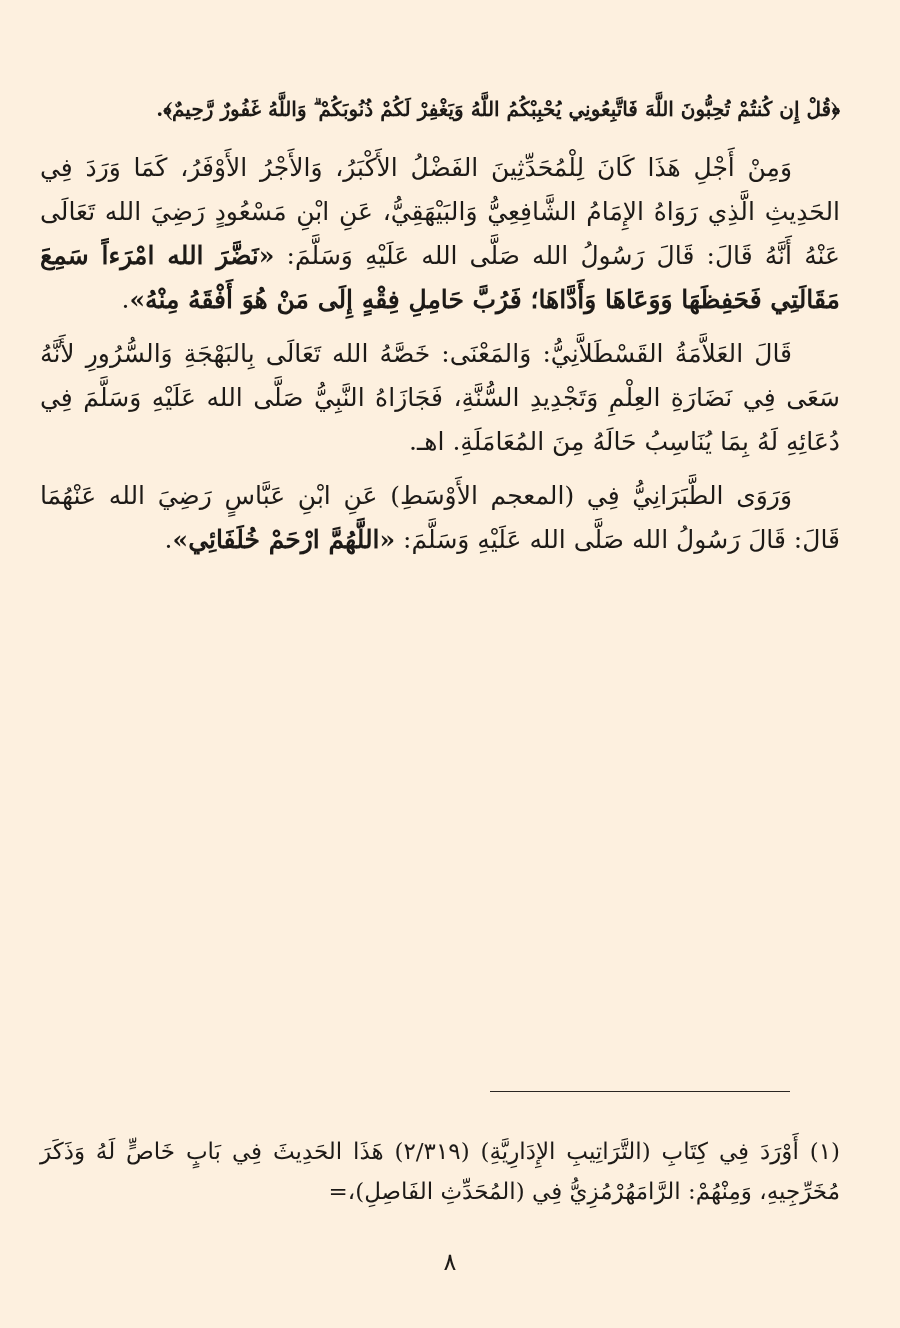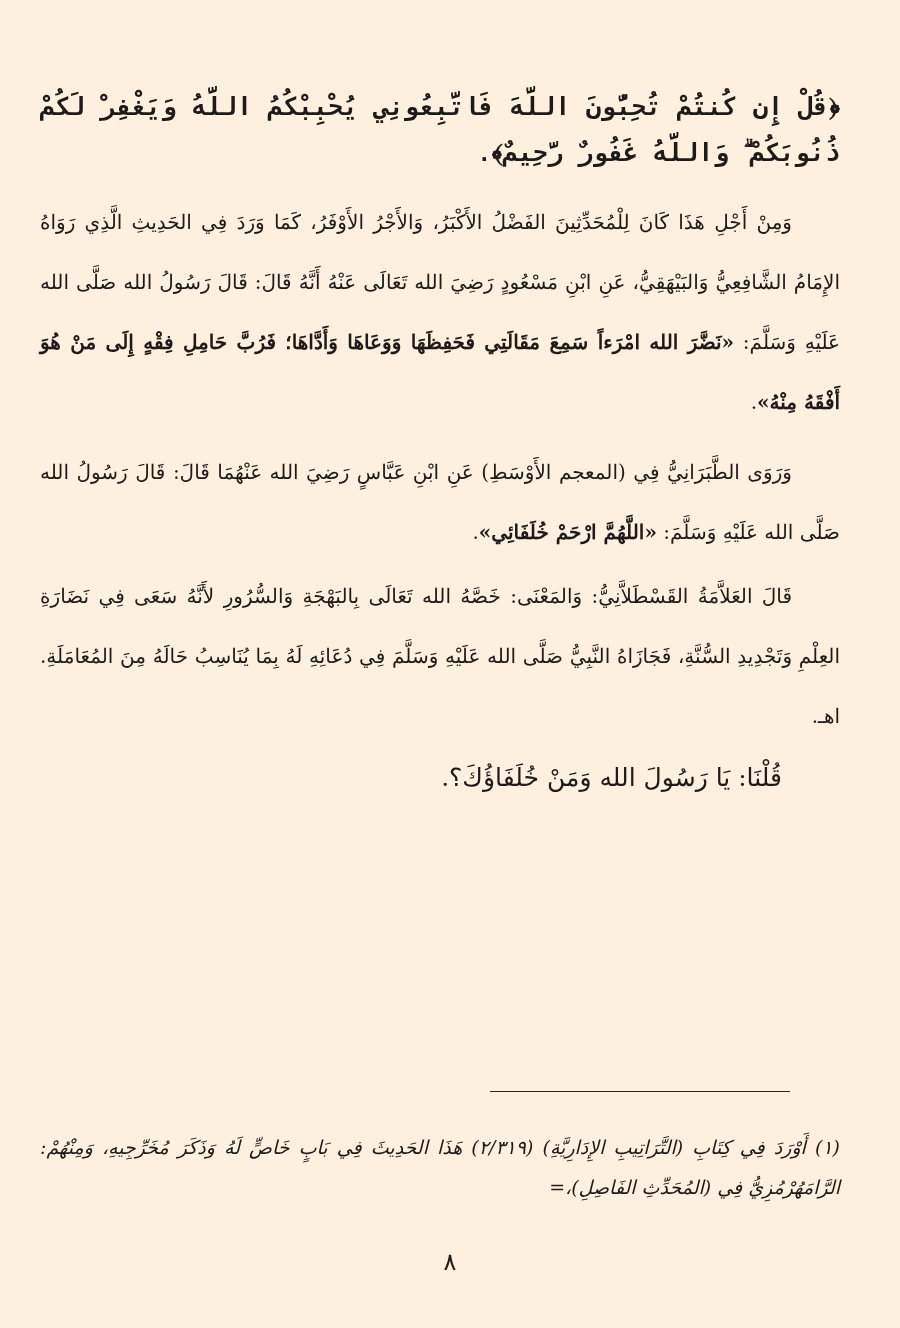--- a/index.html
+++ b/index.html
@@ -34,10 +34,9 @@
     }
     .quran {
       font-weight: bold;
-      font-size: 25px;
+      font-size: 20px;
       line-height: 46px;
       margin-bottom: 14px;
-      font-family: Liberation Mono, monospace;
     }
     .hadith-bold {
       font-weight: bold;

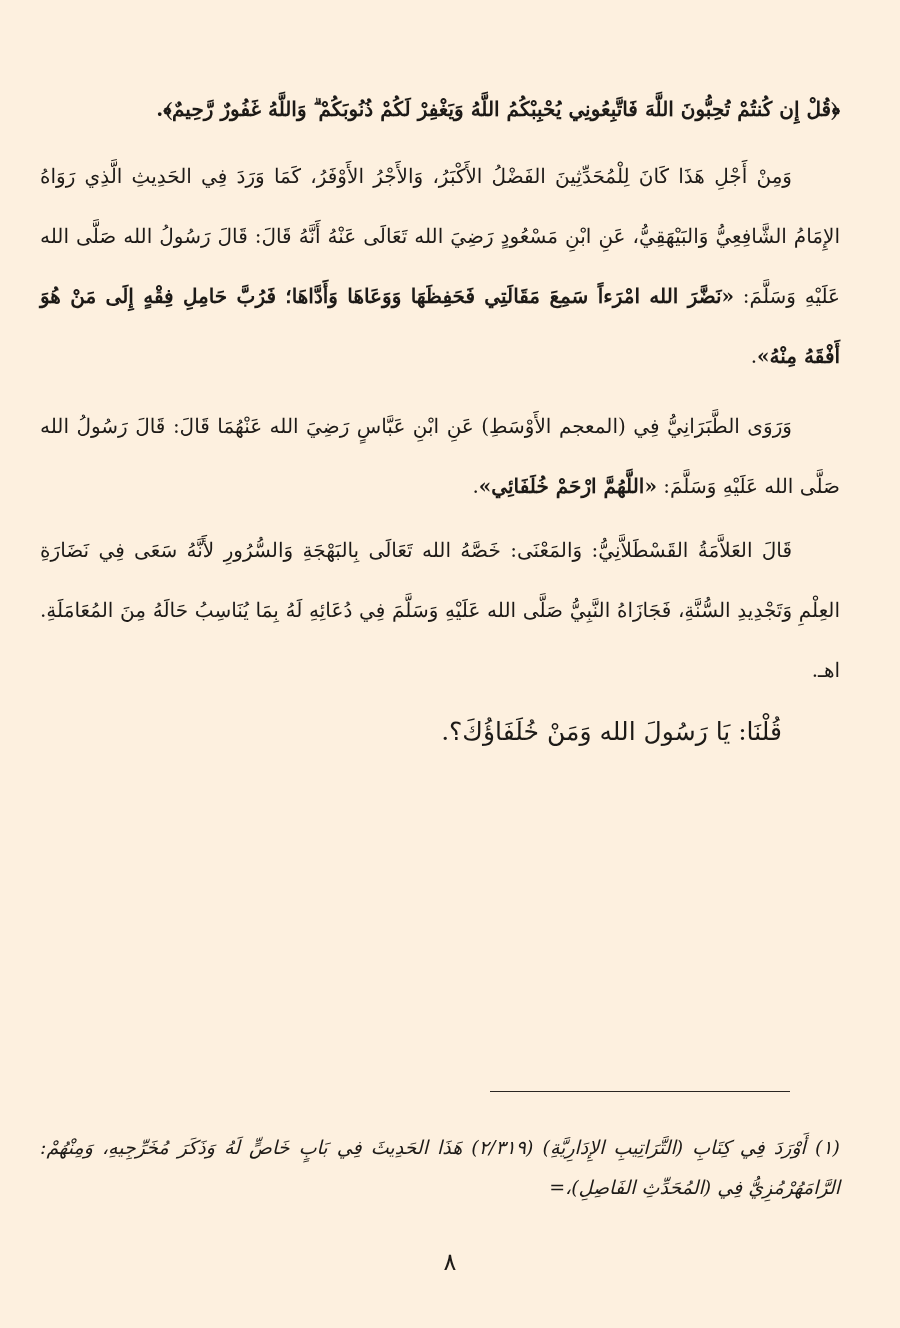--- a/index.html
+++ b/index.html
@@ -25,8 +25,8 @@
       text-align-last: right;
     }
     .para {
-      font-size: 20px;
-      line-height: 60px;
+      font-size: 25px;
+      line-height: 44px;
       margin: 0 0 10px 0;
     }
     .para.indent {

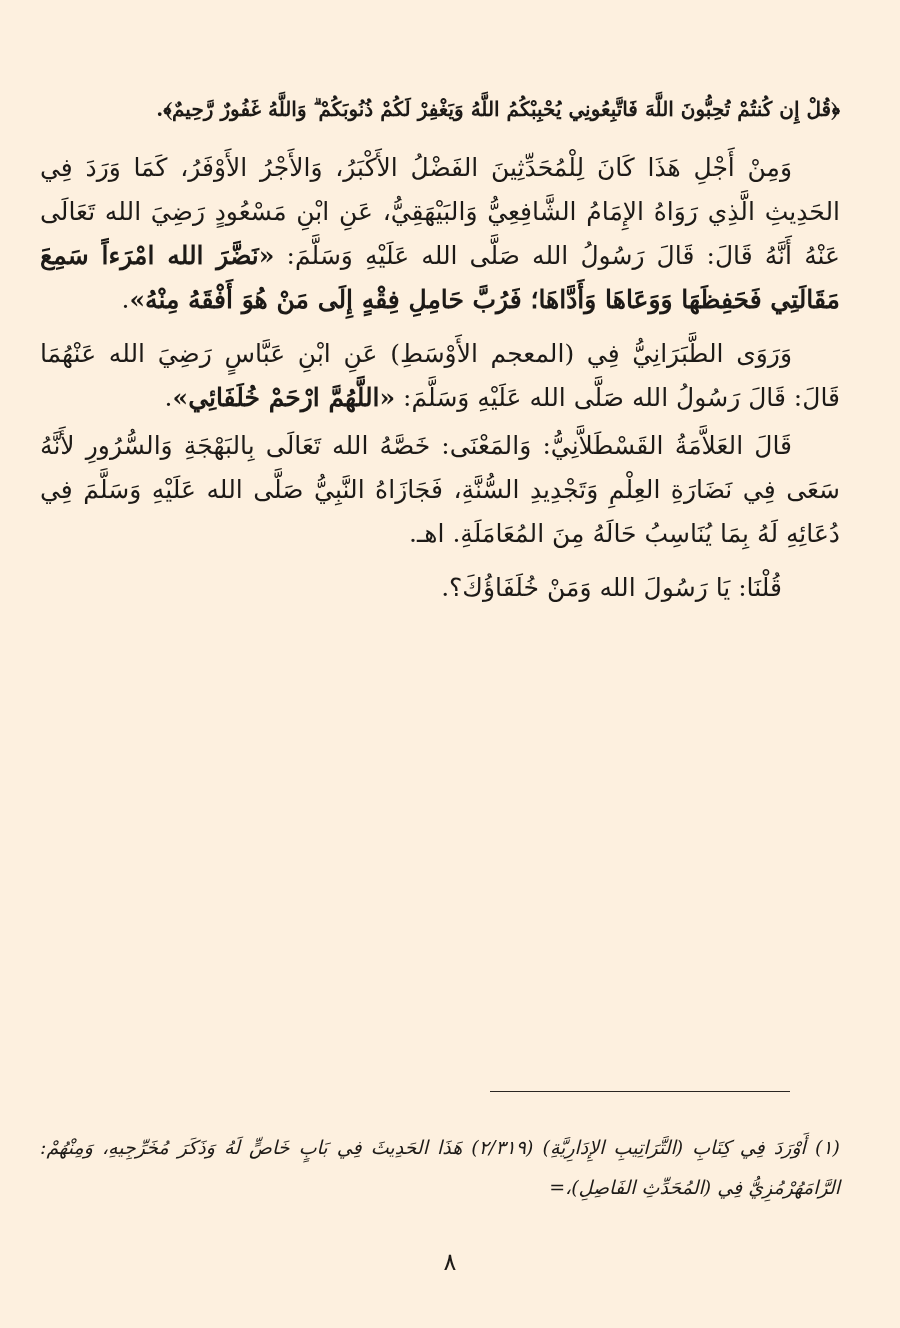--- a/index.html
+++ b/index.html
@@ -87,9 +87,9 @@
   <p class="para indent"><span>وَمِنْ أَجْلِ هَذَا كَانَ لِلْمُحَدِّثِينَ الفَضْلُ الأَكْبَرُ، وَالأَجْرُ الأَوْفَرُ، كَمَا وَرَدَ فِي الحَدِيثِ الَّذِي رَوَاهُ الإِمَامُ الشَّافِعِيُّ وَالبَيْهَقِيُّ، عَنِ ابْنِ مَسْعُودٍ رَضِيَ الله تَعَالَى عَنْهُ أَنَّهُ قَالَ: قَالَ رَسُولُ الله صَلَّى الله عَلَيْهِ وَسَلَّمَ: </span><span class="hadith-bold">«نَضَّرَ الله امْرَءاً سَمِعَ مَقَالَتِي فَحَفِظَهَا وَوَعَاهَا وَأَدَّاهَا؛ فَرُبَّ حَامِلِ فِقْهٍ إِلَى مَنْ هُوَ أَفْقَهُ مِنْهُ»</span><span>.</span></p>
 
 
+  <p class="para indent"><span>قَالَ العَلاَّمَةُ القَسْطَلاَّنِيُّ: وَالمَعْنَى: خَصَّهُ الله تَعَالَى بِالبَهْجَةِ وَالسُّرُورِ لأَنَّهُ سَعَى فِي نَضَارَةِ العِلْمِ وَتَجْدِيدِ السُّنَّةِ، فَجَازَاهُ النَّبِيُّ صَلَّى الله عَلَيْهِ وَسَلَّمَ فِي دُعَائِهِ لَهُ بِمَا يُنَاسِبُ حَالَهُ مِنَ المُعَامَلَةِ. اهـ.</span></p>
+
   <p class="para indent" style="margin-bottom:4px;"><span>وَرَوَى الطَّبَرَانِيُّ فِي (المعجم الأَوْسَطِ) عَنِ ابْنِ عَبَّاسٍ رَضِيَ الله عَنْهُمَا قَالَ: قَالَ رَسُولُ الله صَلَّى الله عَلَيْهِ وَسَلَّمَ: </span><span class="hadith-bold">«اللَّهُمَّ ارْحَمْ خُلَفَائِي»</span><span>.</span></p>
-
-  <p class="para indent"><span>قَالَ العَلاَّمَةُ القَسْطَلاَّنِيُّ: وَالمَعْنَى: خَصَّهُ الله تَعَالَى بِالبَهْجَةِ وَالسُّرُورِ لأَنَّهُ سَعَى فِي نَضَارَةِ العِلْمِ وَتَجْدِيدِ السُّنَّةِ، فَجَازَاهُ النَّبِيُّ صَلَّى الله عَلَيْهِ وَسَلَّمَ فِي دُعَائِهِ لَهُ بِمَا يُنَاسِبُ حَالَهُ مِنَ المُعَامَلَةِ. اهـ.</span></p>
 
   <p class="short-line"><span>قُلْنَا: </span><span>يَا رَسُولَ الله وَمَنْ خُلَفَاؤُكَ؟.</span></p>
 

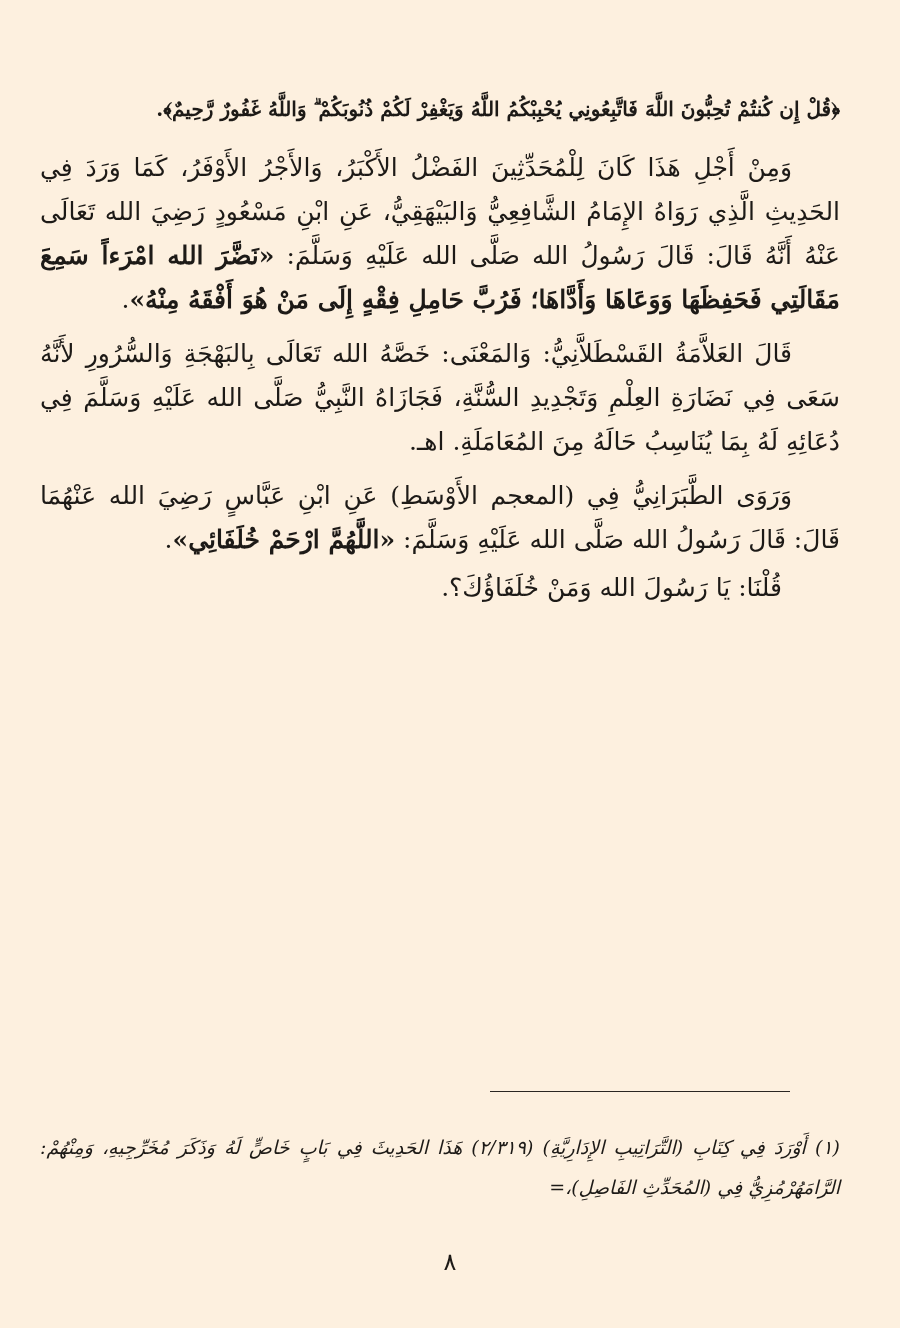--- a/index.html
+++ b/index.html
@@ -91,7 +91,6 @@
 
   <p class="para indent" style="margin-bottom:4px;"><span>وَرَوَى الطَّبَرَانِيُّ فِي (المعجم الأَوْسَطِ) عَنِ ابْنِ عَبَّاسٍ رَضِيَ الله عَنْهُمَا قَالَ: قَالَ رَسُولُ الله صَلَّى الله عَلَيْهِ وَسَلَّمَ: </span><span class="hadith-bold">«اللَّهُمَّ ارْحَمْ خُلَفَائِي»</span><span>.</span></p>
 
-  <p class="short-line"><span>قُلْنَا: </span><span>يَا رَسُولَ الله وَمَنْ خُلَفَاؤُكَ؟.</span></p>
 
 
 </div>

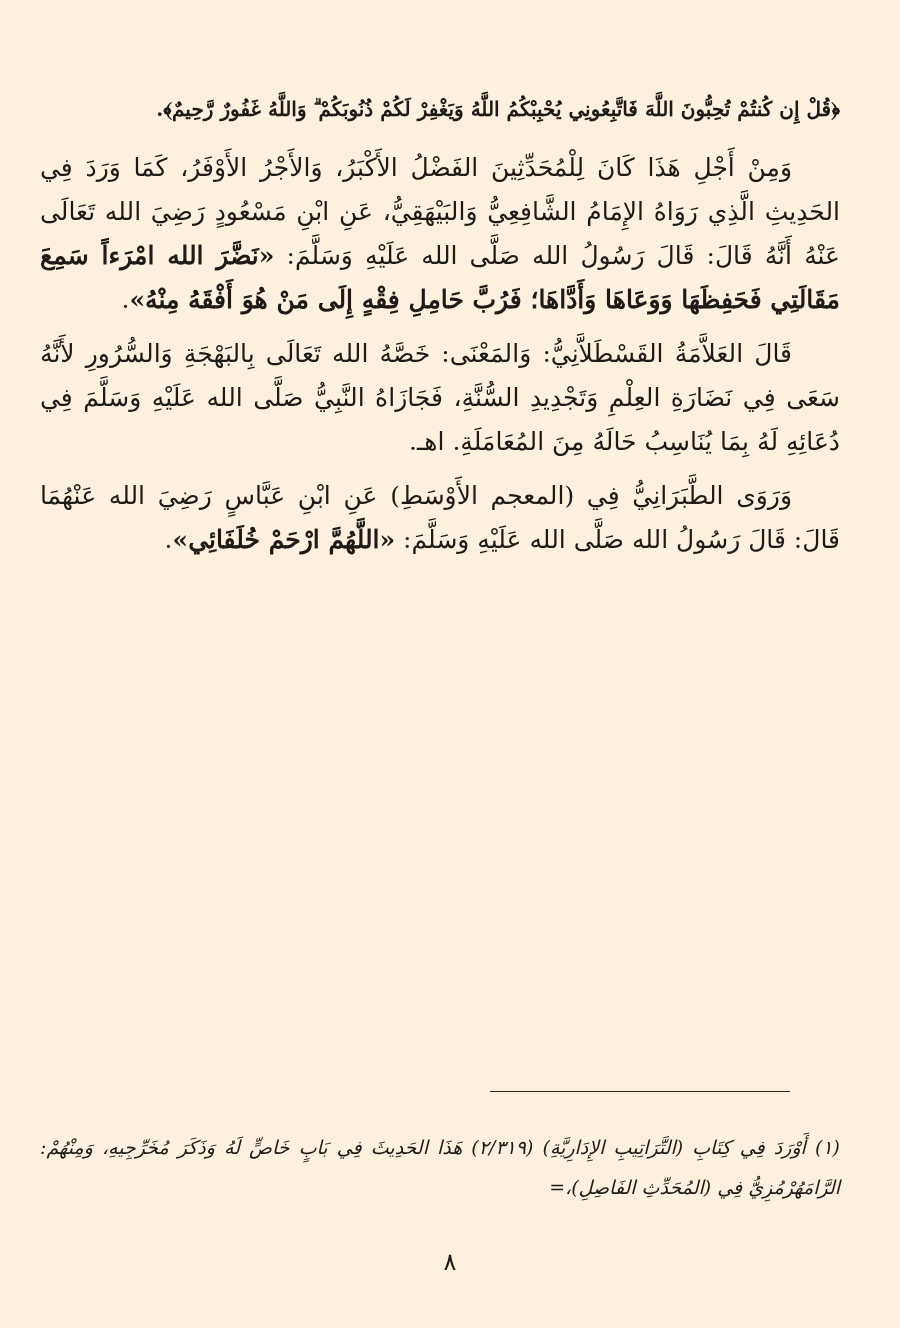--- a/index.html
+++ b/index.html
@@ -63,9 +63,8 @@
       direction: rtl;
       text-align: justify;
       text-align-last: right;
-      font-size: 19px;
+      font-size: 23px;
       line-height: 40px;
-      font-style: italic;
     }
     .page-number {
       position: absolute;

